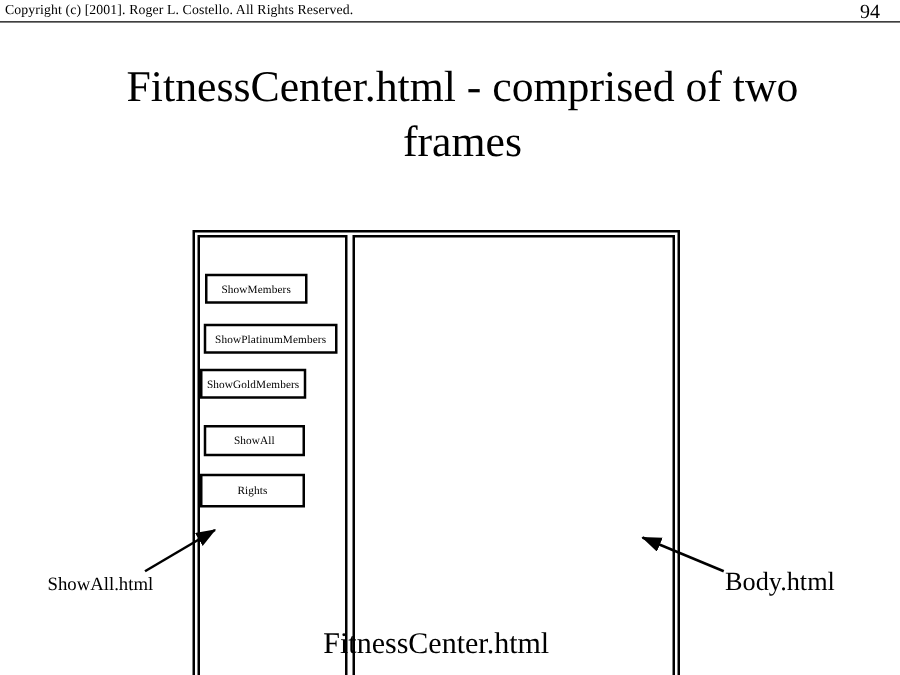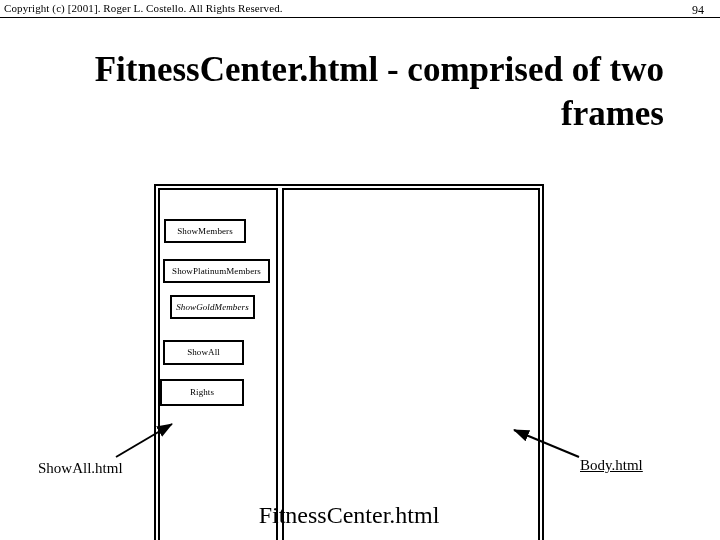--- a/index.html
+++ b/index.html
@@ -30,7 +30,7 @@
     position: absolute;
     right: 16px;
     top: 3px;
-    font-size: 12px;
+    font-size: 16px;
     line-height: 14px;
   }
   #header-rule {

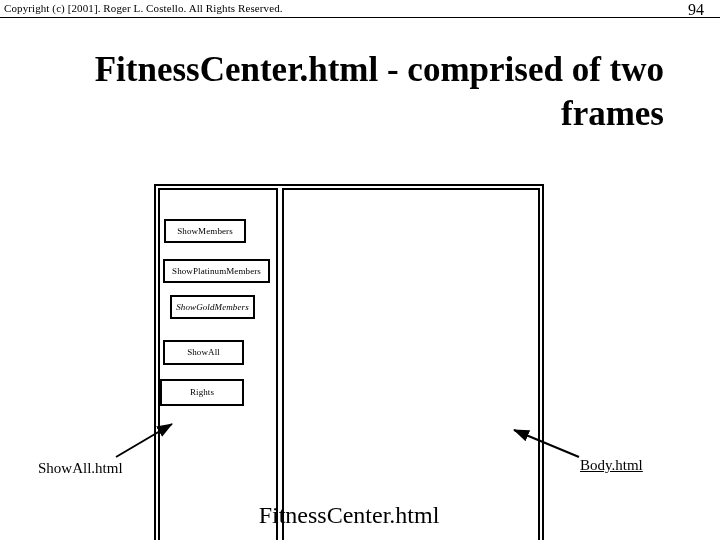--- a/index.html
+++ b/index.html
@@ -45,13 +45,13 @@
   
   #slide-title {
     position: absolute;
-    left: 24px;
+    left: 50px;
     top: 48px;
     width: 640px;
-    text-align: right;
+    text-align: center;
     font-size: 35px;
     line-height: 44px;
-    font-weight: bold;
+    font-weight: normal;
     margin: 0;
   }
 

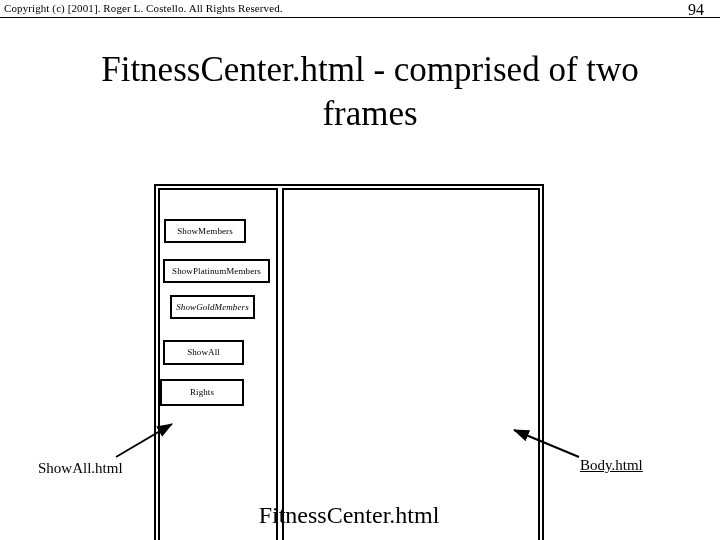--- a/index.html
+++ b/index.html
@@ -101,7 +101,7 @@
   }
   #btn-show-members        { left: 4px;  top: 29px;  width: 82px;  height: 24px; }
   #btn-show-platinum       { left: 3px;  top: 69px;  width: 107px; height: 24px; }
-  #btn-show-gold           { left: 10px;  top: 105px; width: 85px;  height: 24px; font-style: italic; }
+  #btn-show-gold           { left: 0px;  top: 105px; width: 85px;  height: 24px; }
   #btn-show-all            { left: 3px;  top: 150px; width: 81px;  height: 25px; }
   #btn-raw-xml             { left: 0px;  top: 189px; width: 84px;  height: 27px; }
 

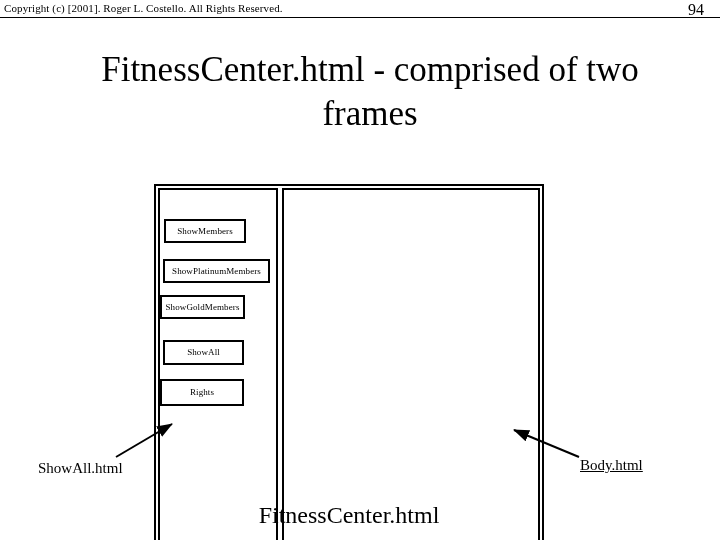--- a/index.html
+++ b/index.html
@@ -118,10 +118,9 @@
     position: absolute;
     left: 580px;
     top: 456px;
-    font-size: 15px;
+    font-size: 21px;
     line-height: 18px;
     white-space: nowrap;
-    text-decoration: underline;
   }
   #arrows-layer {
     position: absolute;

